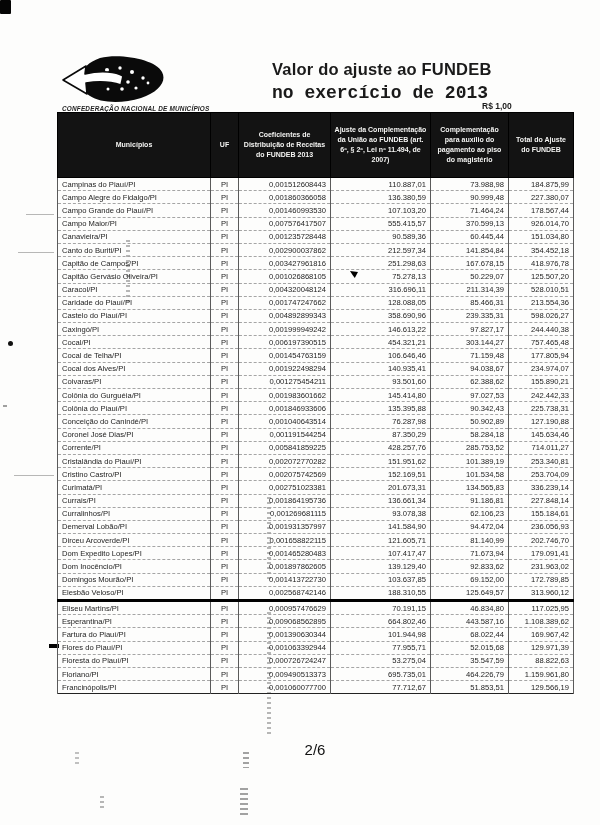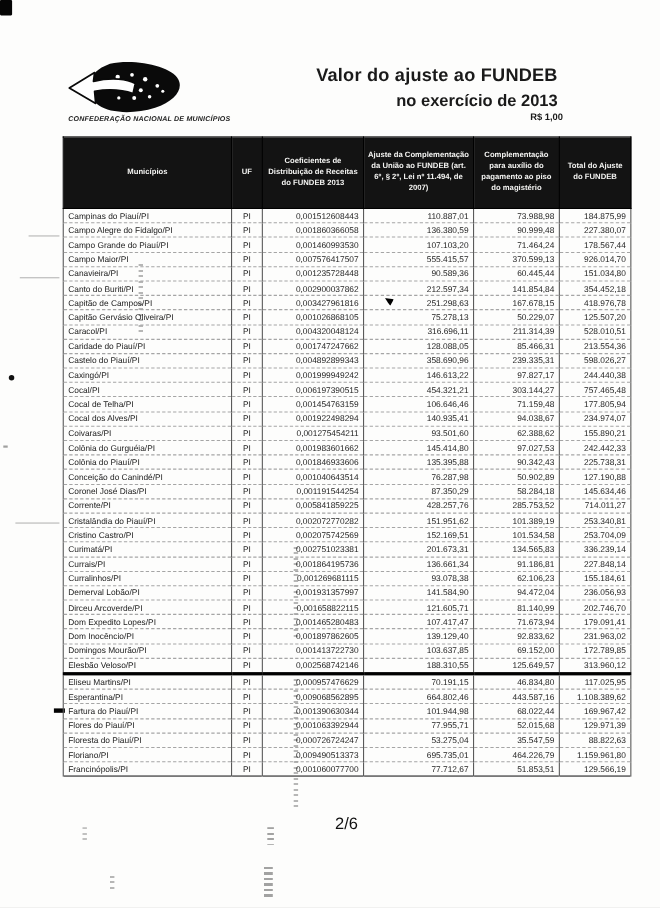--- a/index.html
+++ b/index.html
@@ -32,7 +32,7 @@
   .logo-caption { position:absolute; left:2px; top:49px; width:158px;
     font-size:6.4px; font-style:italic; font-weight:bold; letter-spacing:.2px;
     white-space:nowrap; color:#222; }
-  .title-block { position:absolute; left:272px; top:60px; width:235px; text-align:right; }
+  .title-block { position:absolute; left:272px; top:60px; width:235px; text-align:left; }
   .title-l1 { font-size:16.5px; font-weight:bold; letter-spacing:.2px; }
   .title-l2 { font-size:15px; font-weight:bold; margin-top:4px; }
   .currency-note { position:absolute; left:482px; top:101px; width:75px;

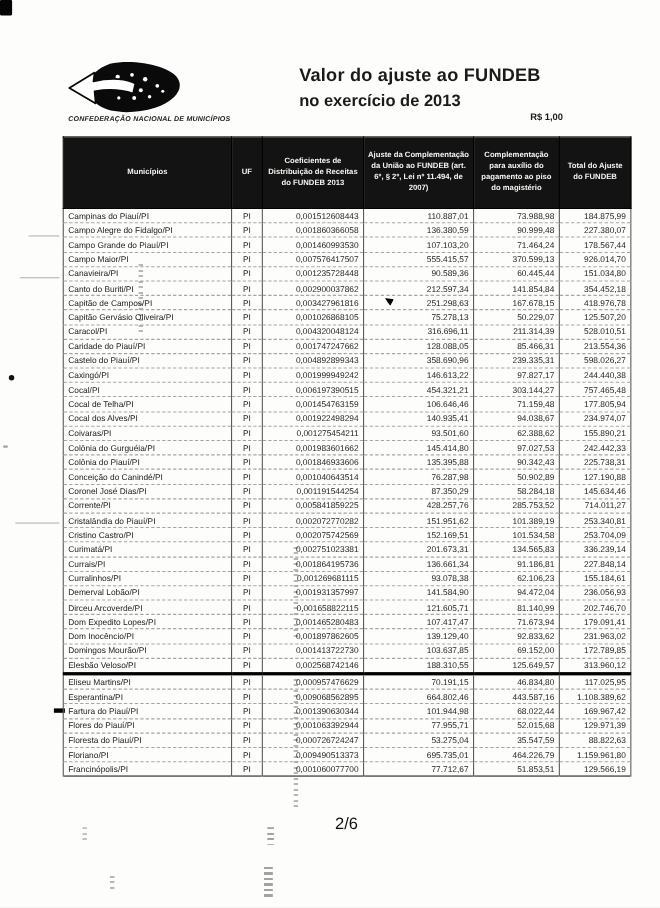--- a/index.html
+++ b/index.html
@@ -34,7 +34,7 @@
     white-space:nowrap; color:#222; }
   .title-block { position:absolute; left:272px; top:60px; width:235px; text-align:left; }
   .title-l1 { font-size:16.5px; font-weight:bold; letter-spacing:.2px; }
-  .title-l2 { font-size:15px; font-weight:bold; margin-top:4px; }
+  .title-l2 { font-size:18px; font-weight:bold; margin-top:4px;font-family:Liberation Mono, monospace; }
   .currency-note { position:absolute; left:482px; top:101px; width:75px;
     font-size:8.5px; font-weight:bold; }
 

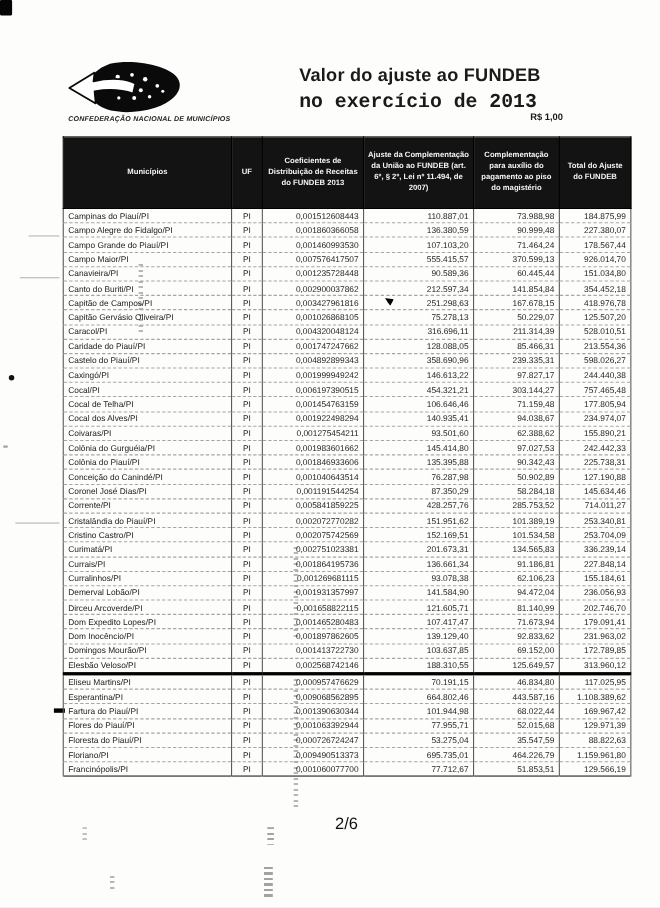--- a/index.html
+++ b/index.html
@@ -39,7 +39,7 @@
     font-size:8.5px; font-weight:bold; }
 
   
-  table.fundeb { position:absolute; left:57px; top:124px; width:516px;
+  table.fundeb { position:absolute; left:57px; top:112px; width:516px;
     border-collapse:collapse; table-layout:fixed; border:1.5px solid #222; }
   col.c0 { width:153px; } col.c1 { width:28px; } col.c2 { width:92px; }
   col.c3 { width:100px; } col.c4 { width:78px; } col.c5 { width:65px; }

